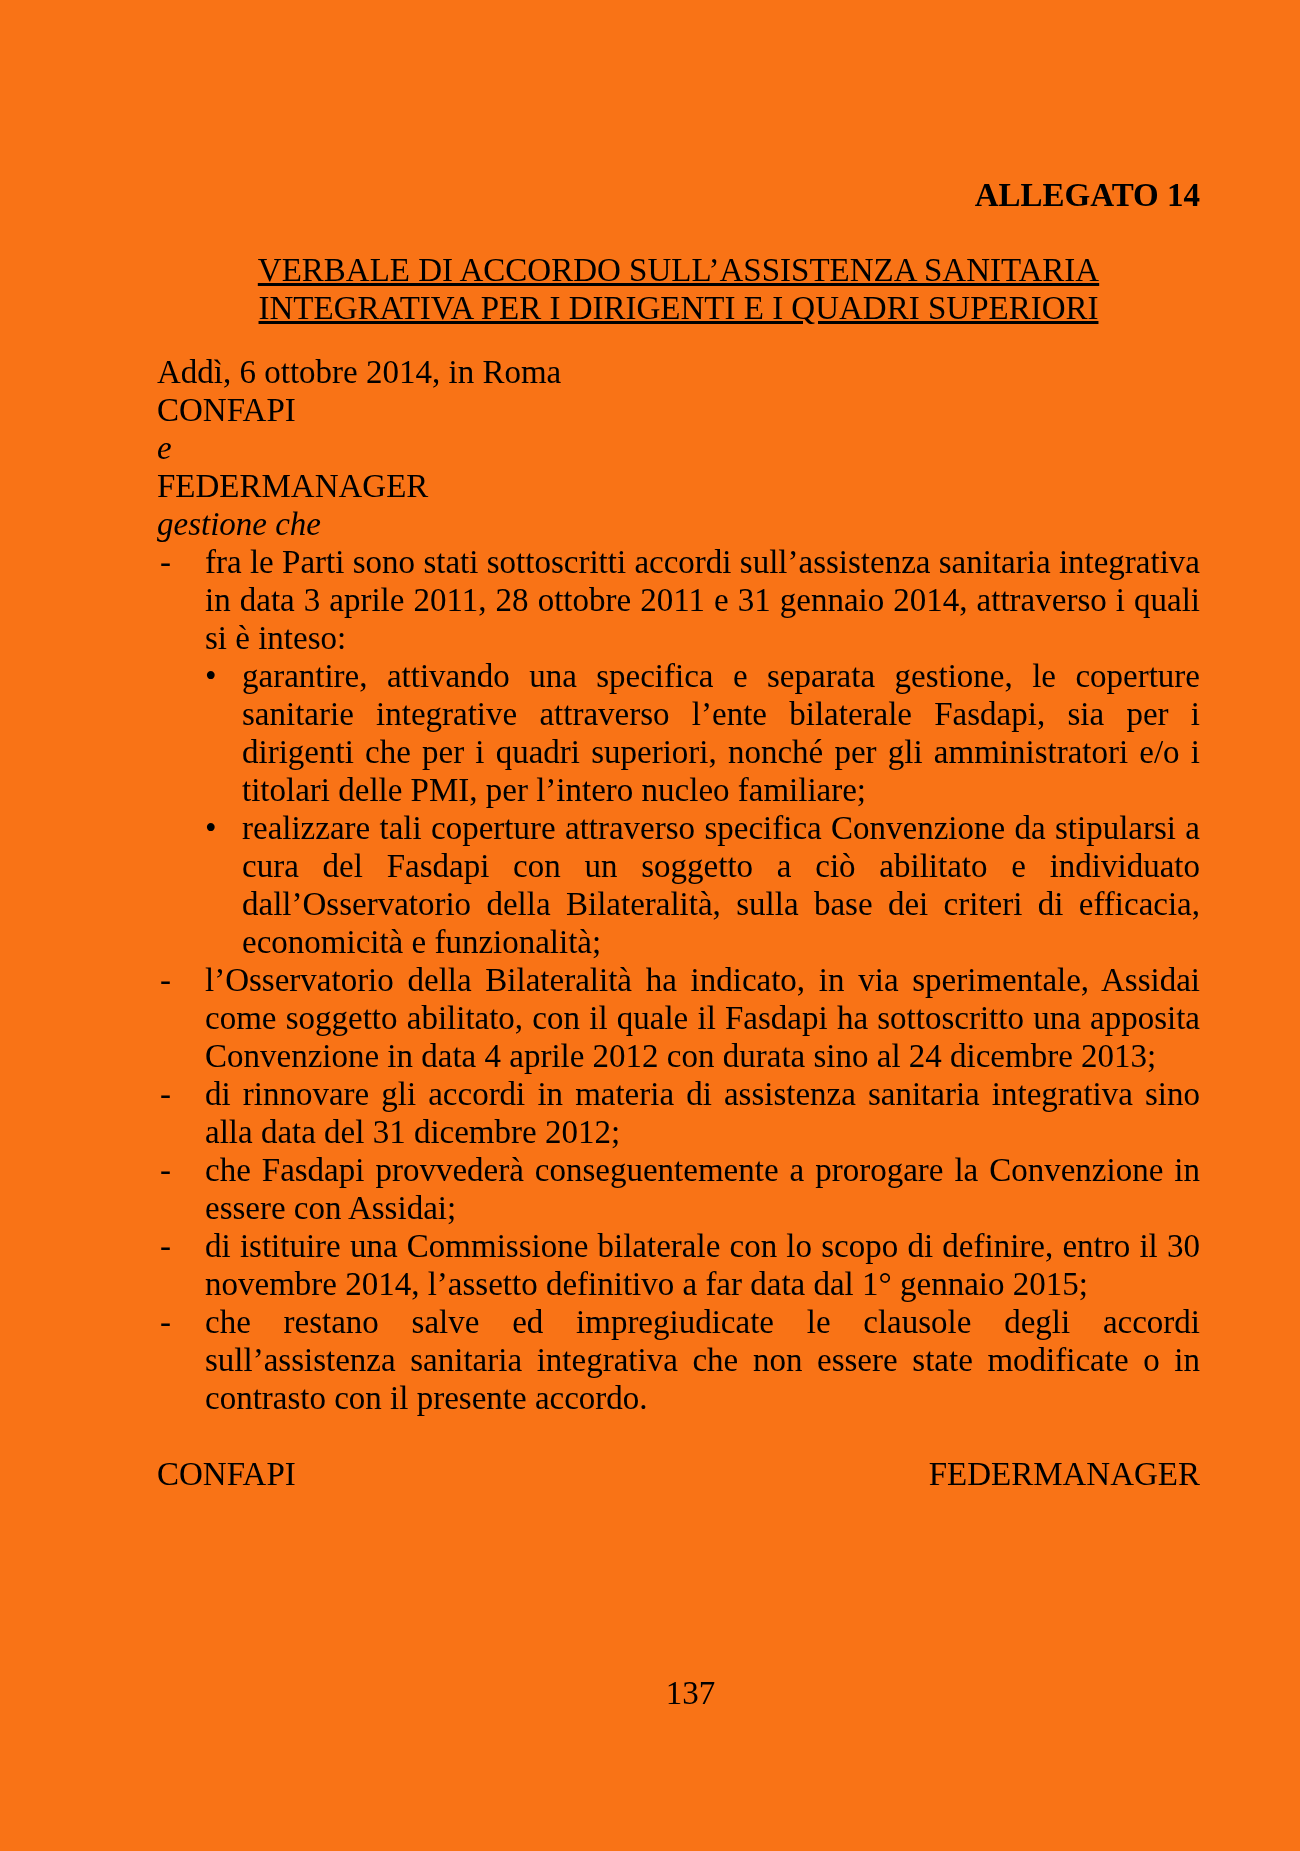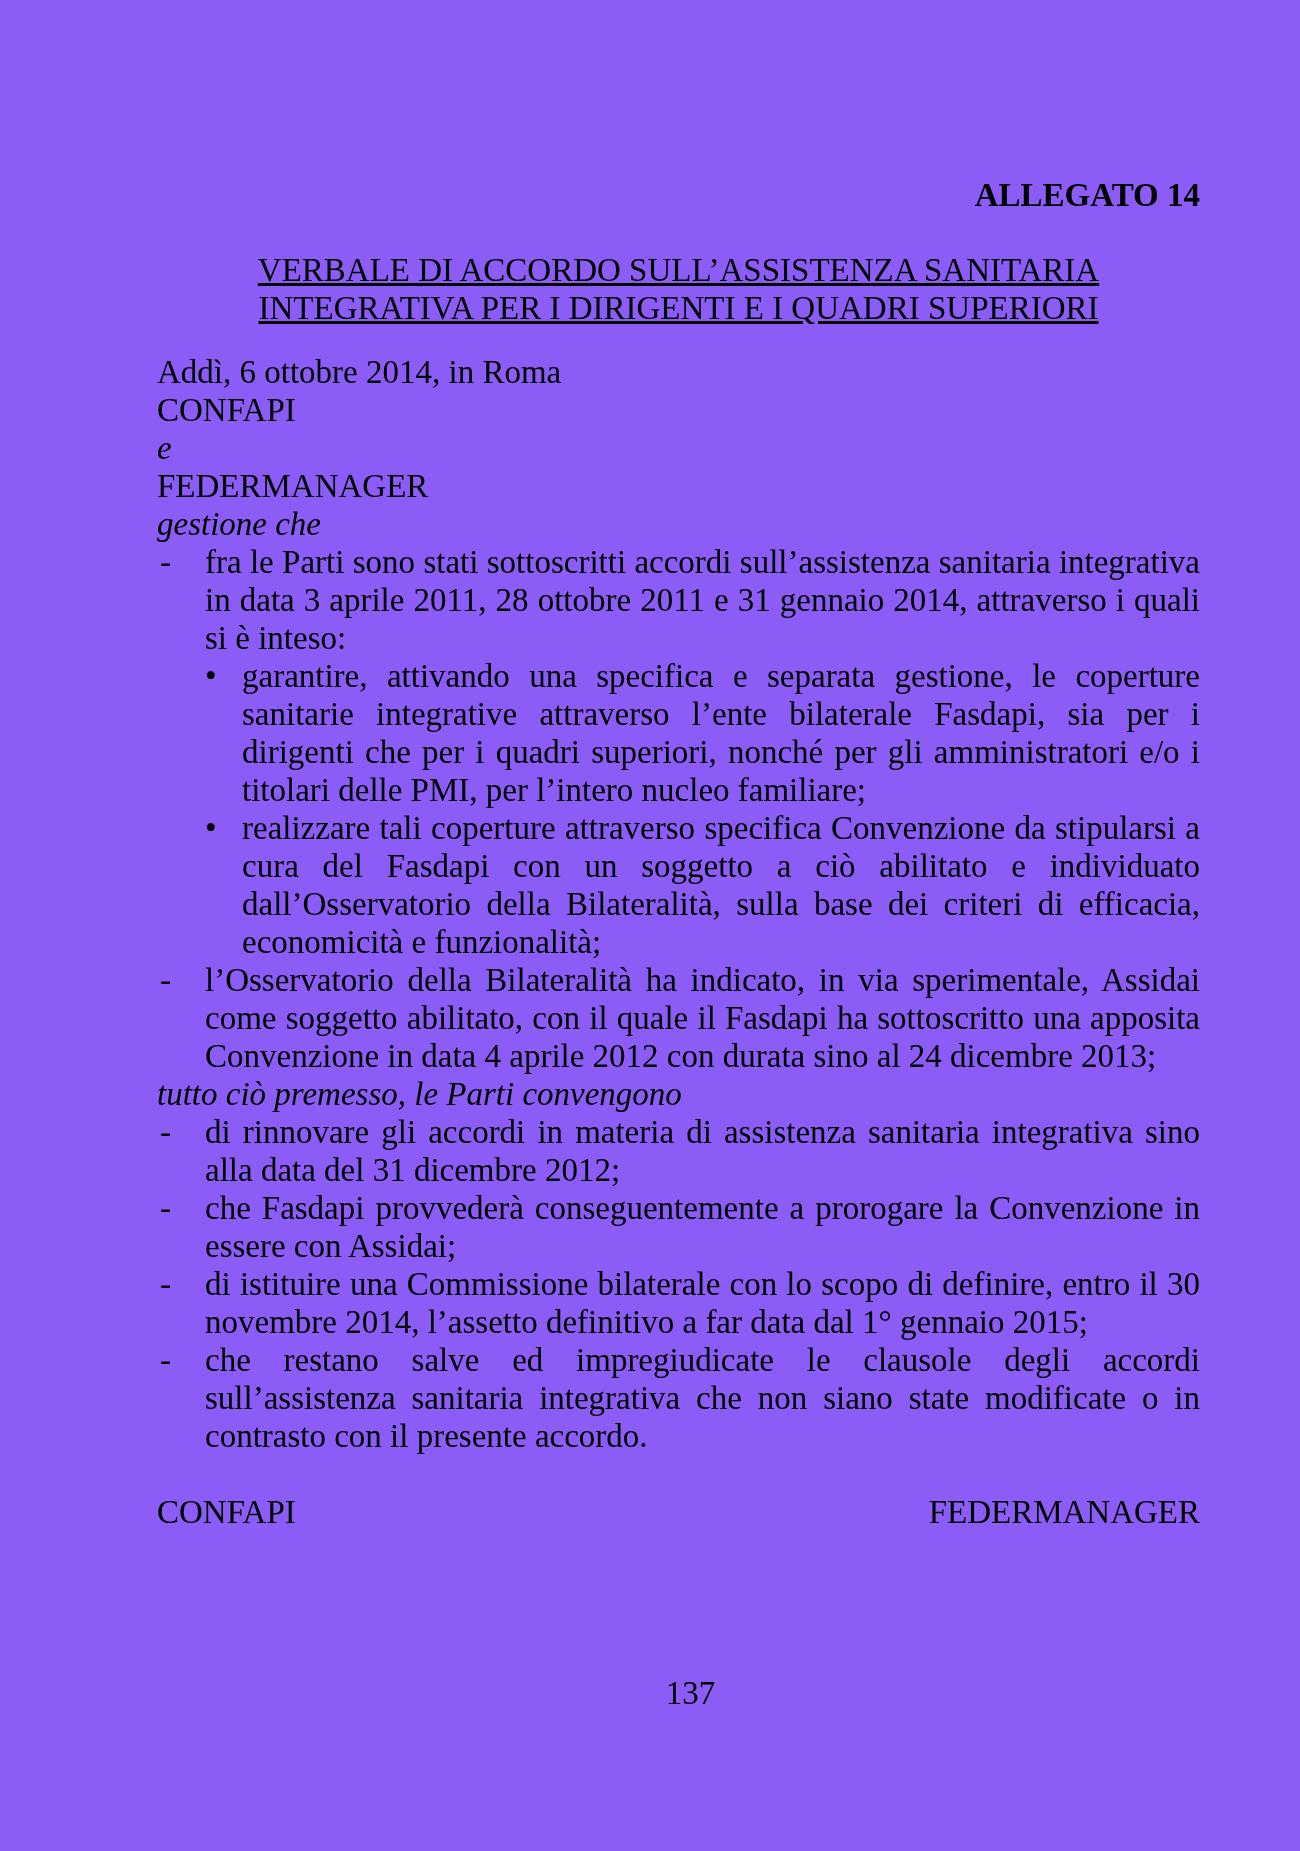--- a/index.html
+++ b/index.html
@@ -12,7 +12,7 @@
     box-sizing: border-box;
     width: 1300px;
     height: 1851px;
-    background: #8b5cf6;
+    background: #f97316;
     color: #000000;
     font-family: "Liberation Serif", serif;
     font-size: 33px;

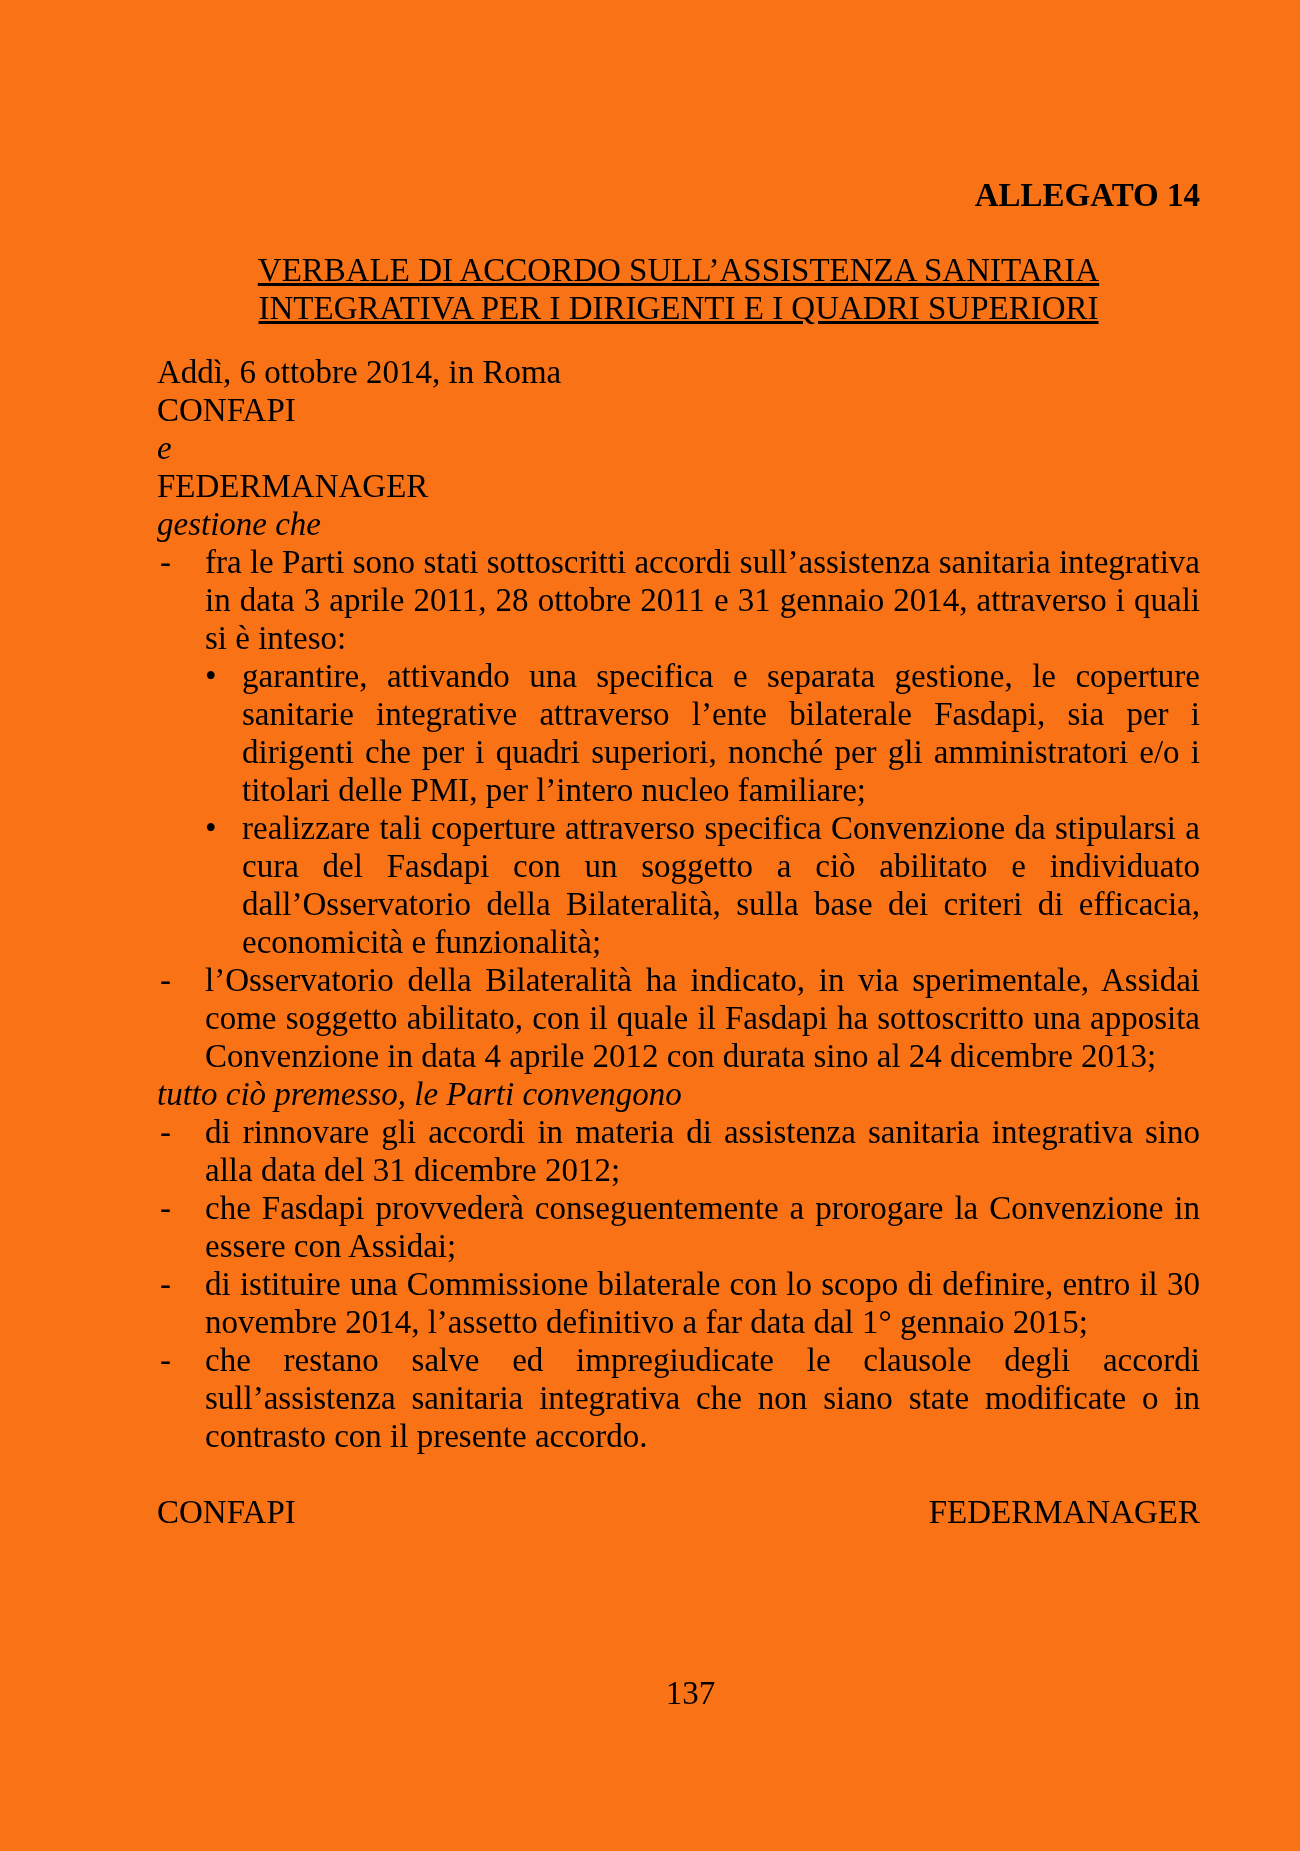--- a/index.html
+++ b/index.html
@@ -109,7 +109,6 @@
 
   </div>
 
-  <div class="line italic">tutto ciò premesso, le Parti convengono</div>
 
   <div class="list">
 

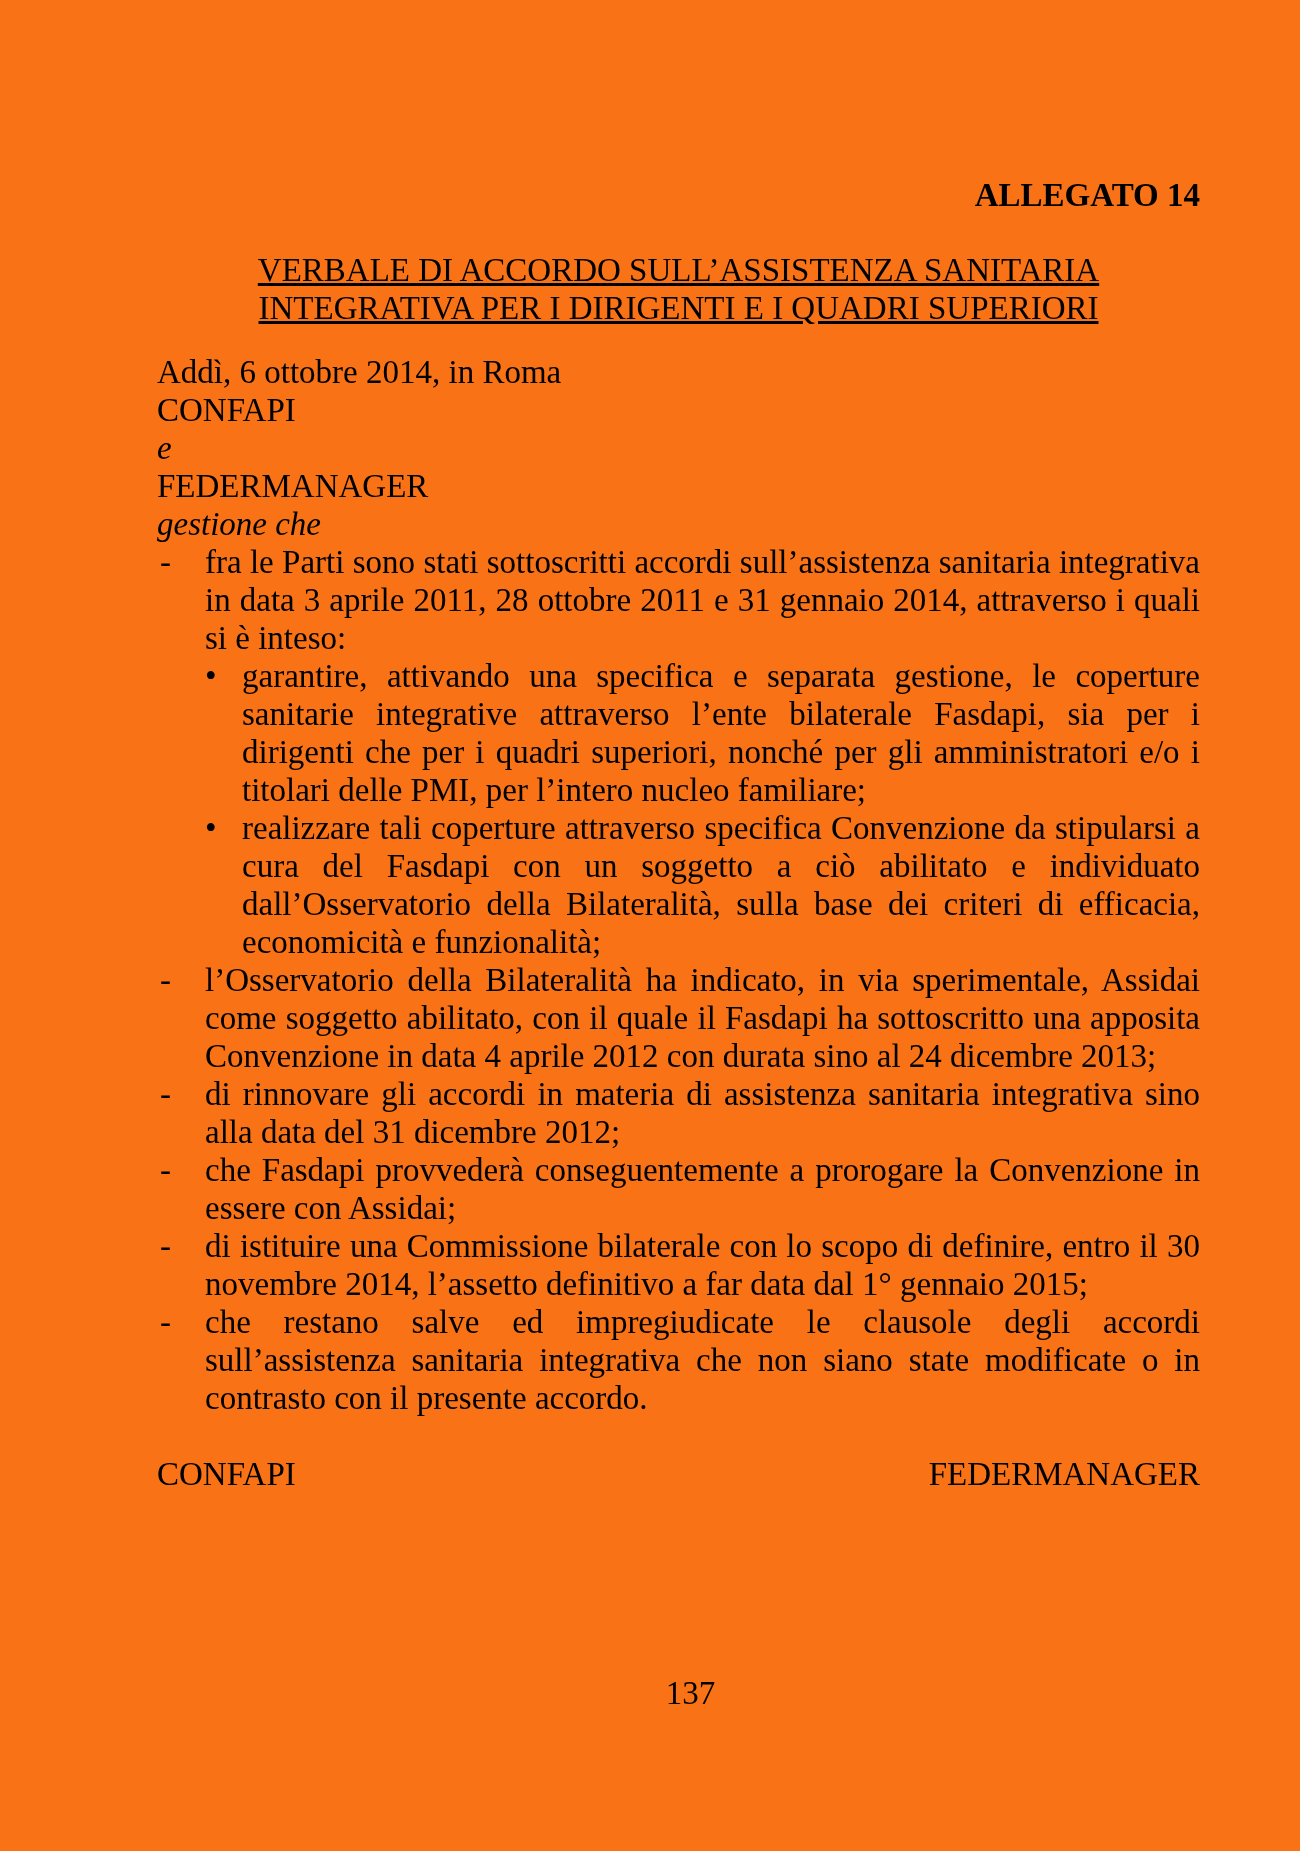--- a/index.html
+++ b/index.html
@@ -129,7 +129,7 @@
 
     <div class="item">
       <span class="marker">-</span>
-      <span>che restano salve ed impregiudicate le clausole degli accordi sull’assistenza sanitaria integrativa che non siano state modificate o in contrasto con il presente accordo.</span>
+      <span>che restano salve ed impregiudicate le clausole degli accordi sull’assistenza sanitaria integrativa che non essere state modificate o in contrasto con il presente accordo.</span>
     </div>
 
   </div>

